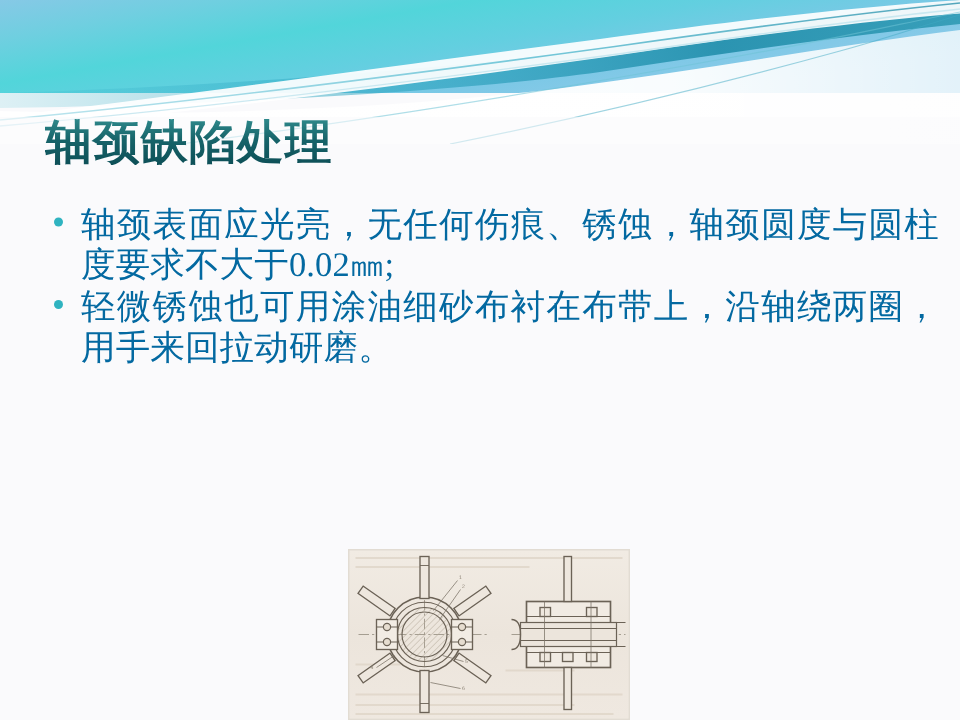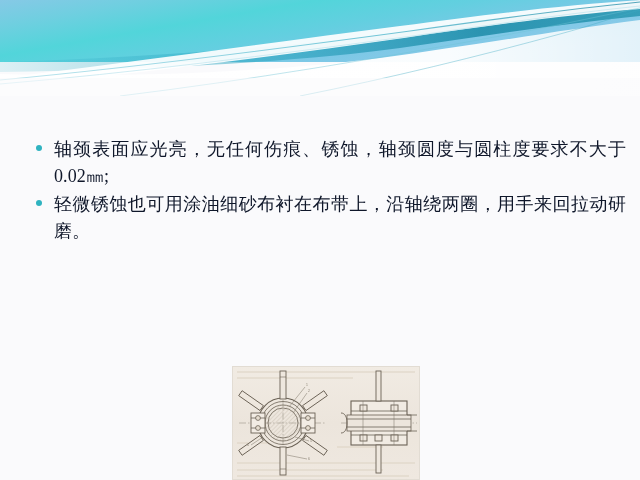--- a/index.html
+++ b/index.html
@@ -161,6 +161,7 @@
     </svg>
   </div>
 
+  <div id="title">轴颈缺陷处理</div>
 
   <div id="body-list">
 

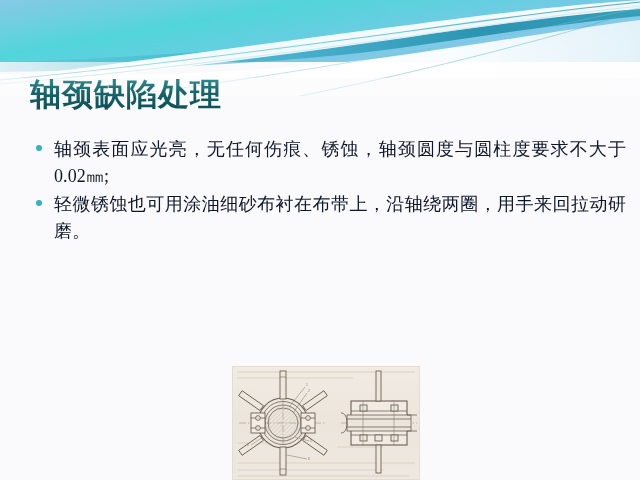--- a/index.html
+++ b/index.html
@@ -82,9 +82,9 @@
   .bullet-text {
     flex: 1 1 auto;
     font-family: "Liberation Serif", "DejaVu Serif", serif;
-    font-size: 18px;
+    font-size: 23px;
     line-height: 27px;
-    color: #0f172a;
+    color: #0369a1;
     text-align: justify;
     text-justify: inter-character;
     letter-spacing: 0.1px;

